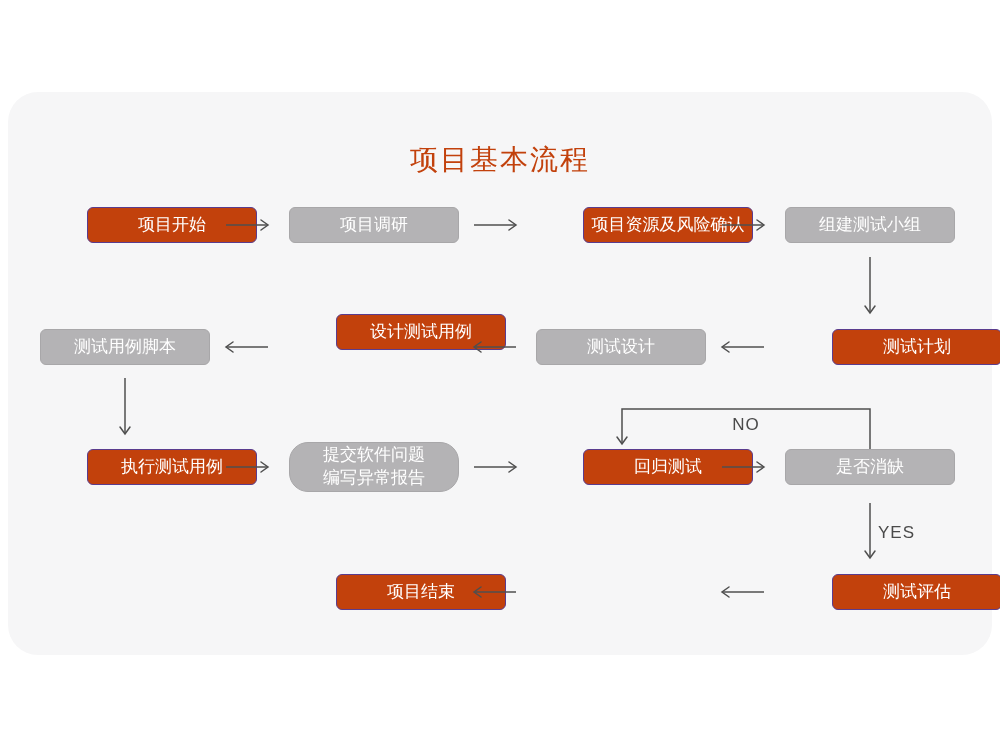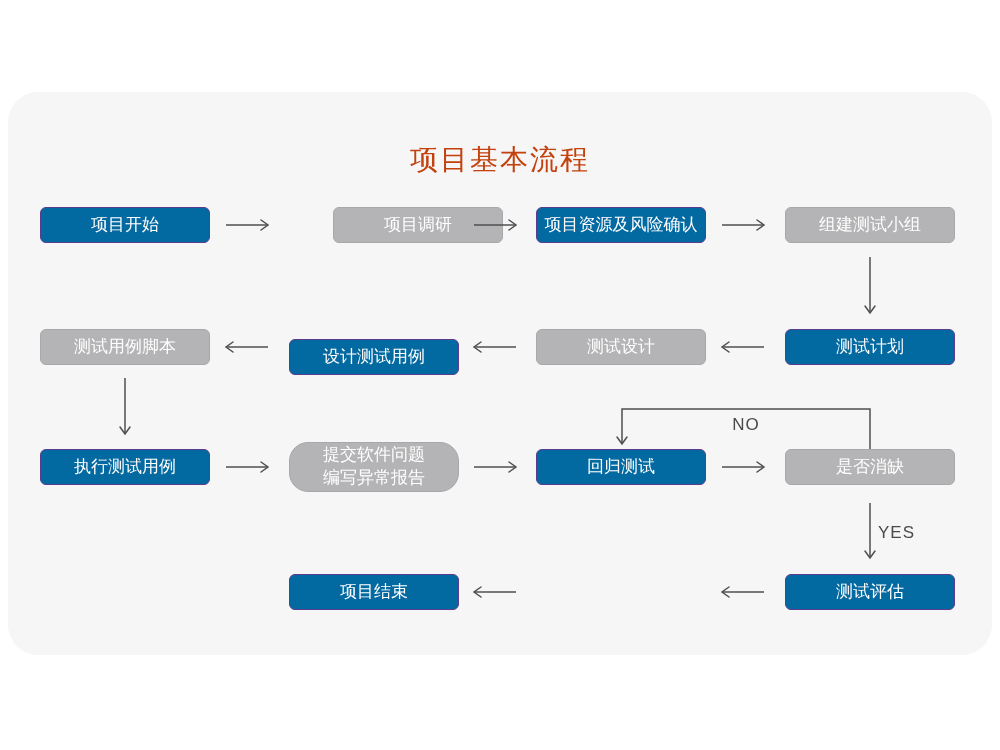--- a/index.html
+++ b/index.html
@@ -46,7 +46,7 @@
     line-height: 1.35;
     white-space: pre-line;
   }
-  .node.purple { background: #0369a1; border: 1px solid #5a3c8e; }
+  .node.purple { background: #c2410c; border: 1px solid #5a3c8e; margin-left: 47px; }
   .node.gray   { background: #b4b3b5; border: 1px solid #a8a7a9; }
   .n0  { left: 40px;  top: 207px; }
   .n1  { left: 289px; top: 207px; margin-left: 44px; }

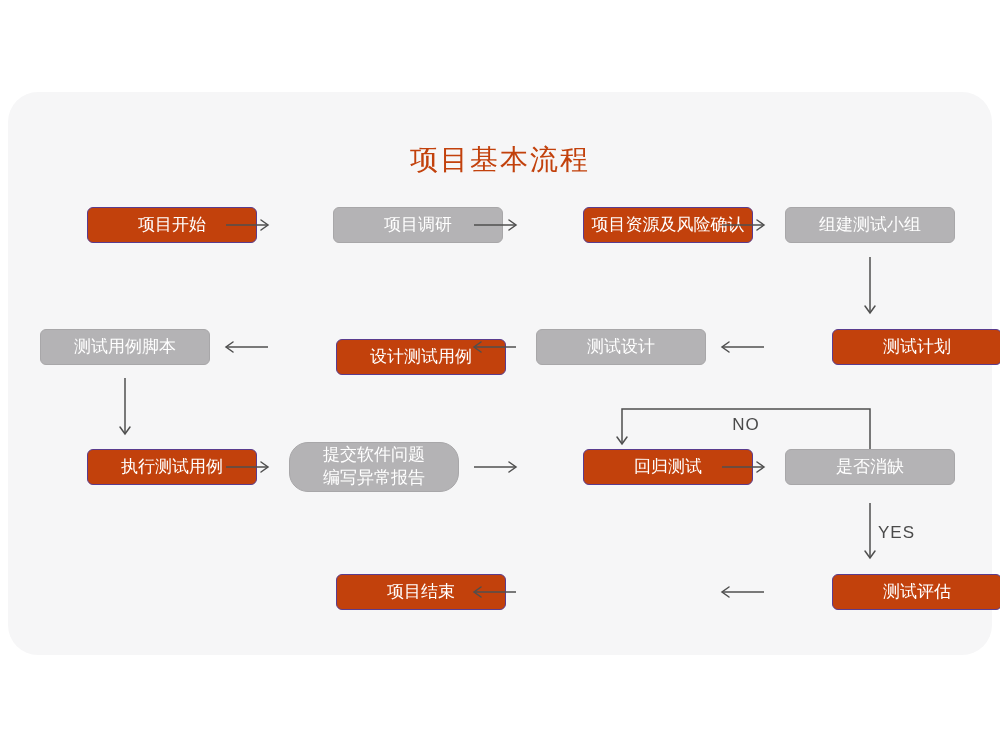--- a/index.html
+++ b/index.html
@@ -49,7 +49,7 @@
   .node.purple { background: #c2410c; border: 1px solid #5a3c8e; margin-left: 47px; }
   .node.gray   { background: #b4b3b5; border: 1px solid #a8a7a9; }
   .n0  { left: 40px;  top: 207px; }
-  .n1  { left: 289px; top: 207px; margin-left: 44px; }
+  .n1  { left: 289px; top: 207px; }
   .n2  { left: 536px; top: 207px; }
   .n3  { left: 785px; top: 207px; }
   .n4  { left: 785px; top: 329px; }

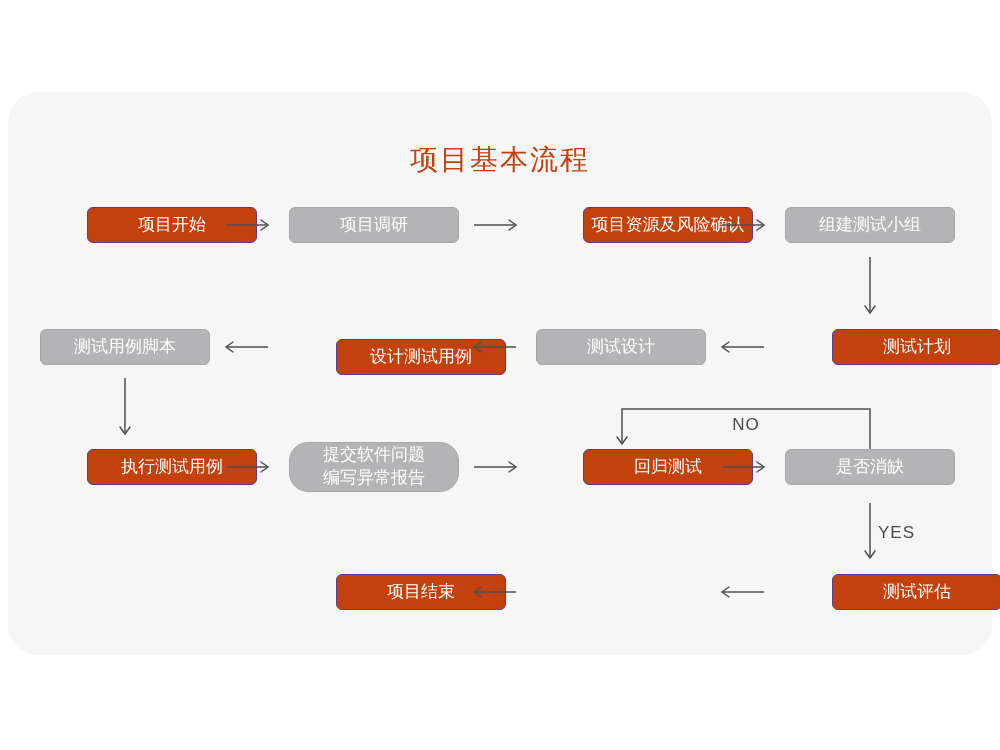--- a/index.html
+++ b/index.html
@@ -54,7 +54,7 @@
   .n3  { left: 785px; top: 207px; }
   .n4  { left: 785px; top: 329px; }
   .n5  { left: 536px; top: 329px; }
-  .n6  { left: 289px; top: 339px; }
+  .n6  { left: 289px; top: 314px; }
   .n7  { left: 40px;  top: 329px; }
   .n8  { left: 40px;  top: 449px; }
   .n9  { left: 289px; top: 442px; height: 50px; border-radius: 19px; }

